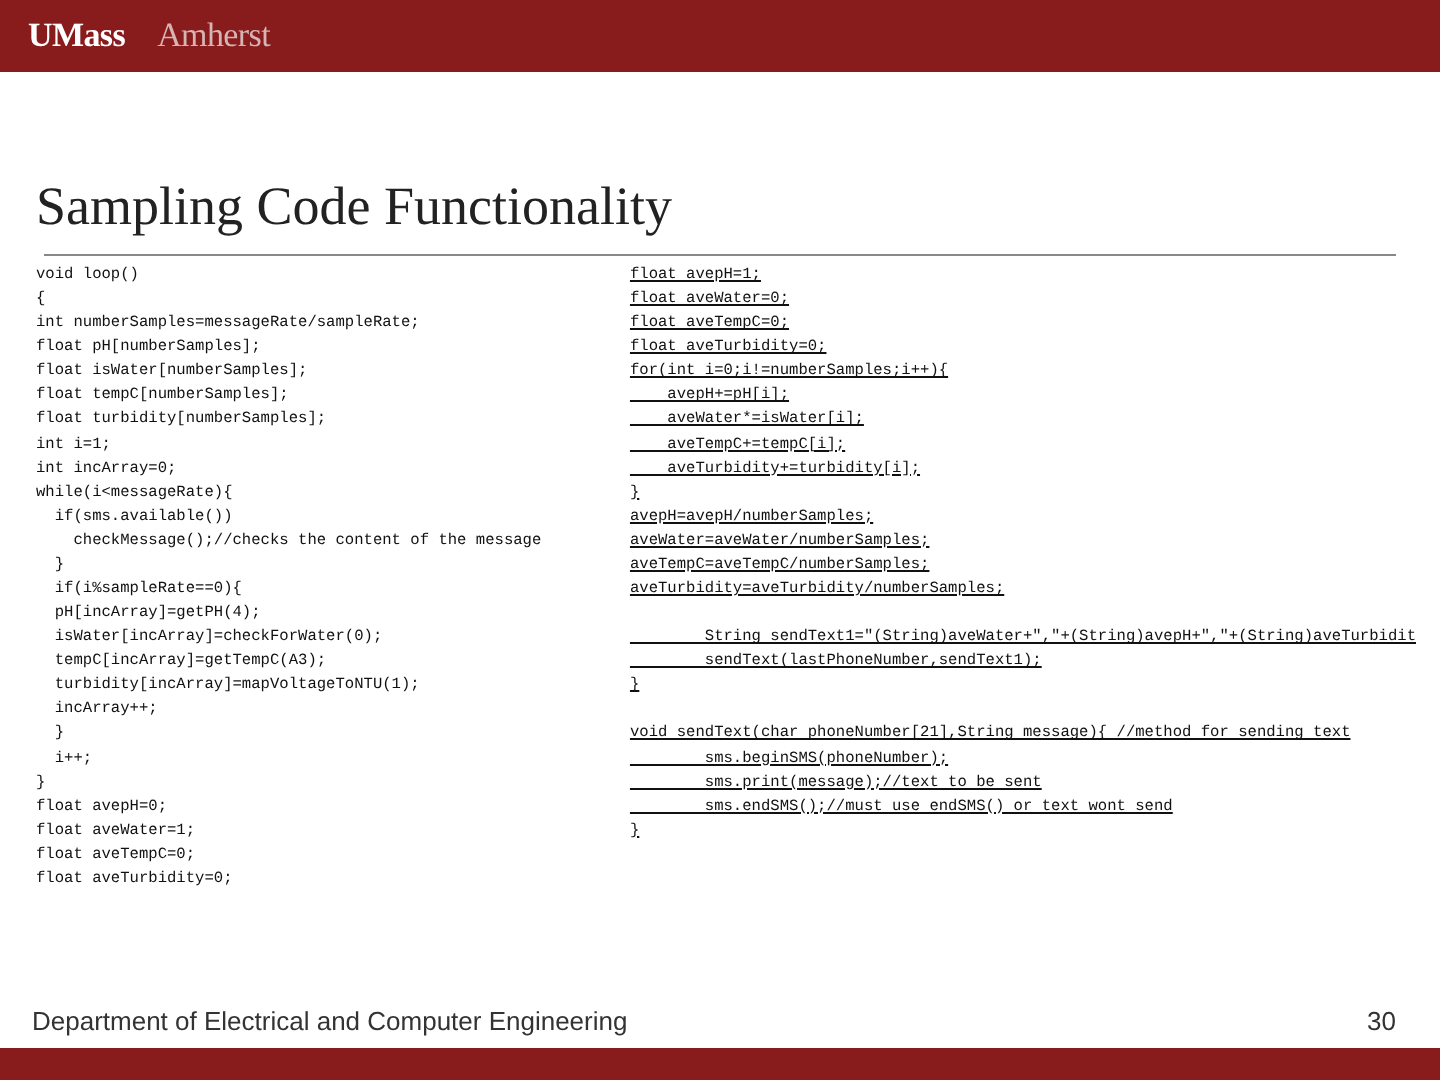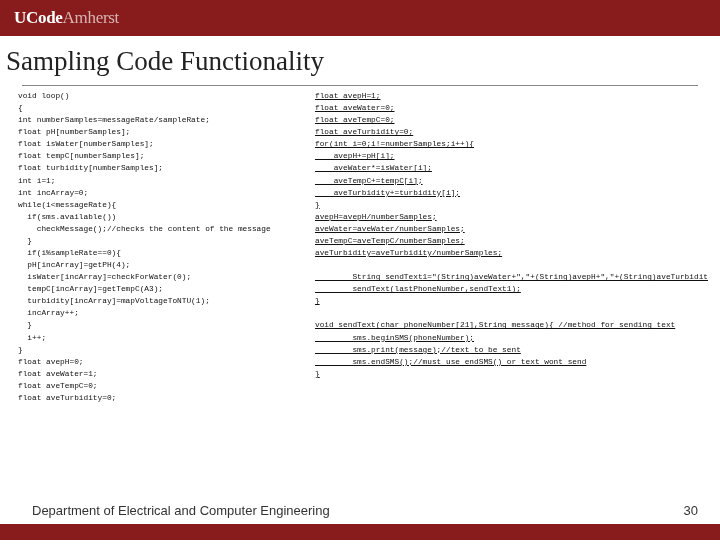--- a/index.html
+++ b/index.html
@@ -80,7 +80,7 @@
 
 <div class="header-bar">
   <span class="um-logo">
-    <span class="um-u">U</span><span class="um-mass">Code</span><span class="um-amh">Amherst</span>
+    <span class="um-u">U</span><span class="um-mass">Mass</span><span class="um-amh">Amherst</span>
   </span>
 </div>
 

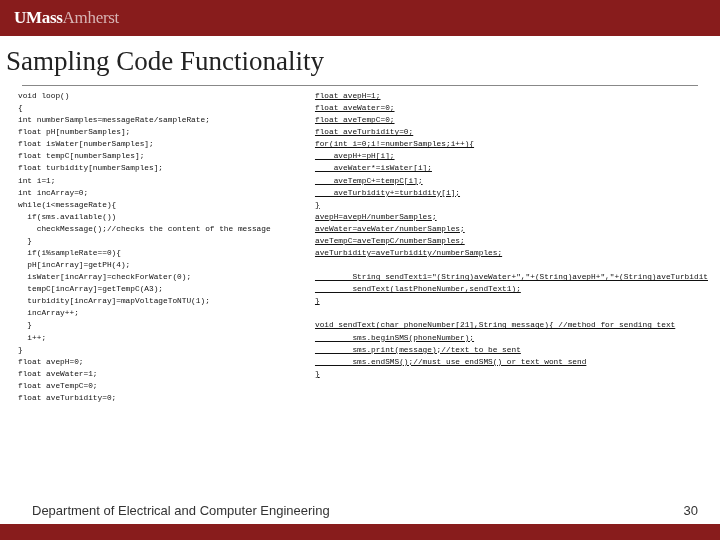--- a/index.html
+++ b/index.html
@@ -27,7 +27,7 @@
   }
   .um-u { font-weight: 700; }
   .um-mass { font-weight: 700; }
-  .um-amh { color: #d7b4b4; font-weight: 400; margin-left: 0; }
+  .um-amh { color: #d7b4b4; font-weight: 400; margin-left: 16px; }
   .title-area {
     padding: 10px 22px 6px 6px;
   }

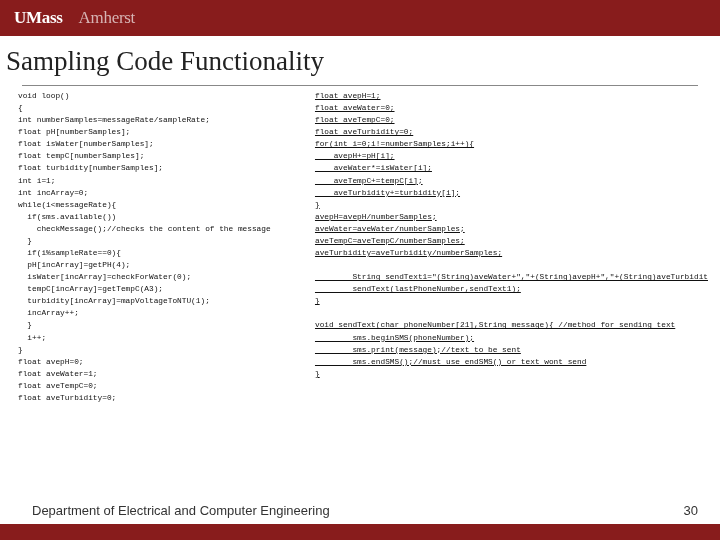--- a/index.html
+++ b/index.html
@@ -29,7 +29,8 @@
   .um-mass { font-weight: 700; }
   .um-amh { color: #d7b4b4; font-weight: 400; margin-left: 16px; }
   .title-area {
-    padding: 10px 22px 6px 6px;
+    padding: 10px 22px 6px 18px;
+    margin-top: 42px;
   }
   .title-area h1 {
     font-family: Georgia, serif;

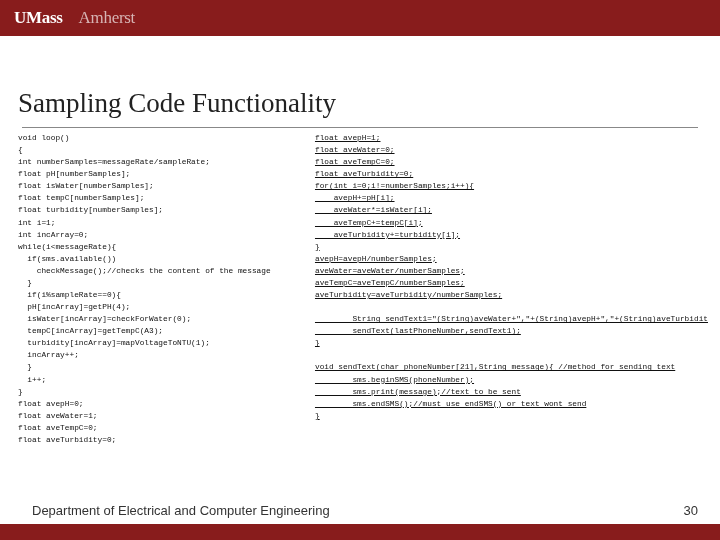--- a/index.html
+++ b/index.html
@@ -65,7 +65,7 @@
     display: flex;
     justify-content: space-between;
     align-items: center;
-    padding: 7px 22px 6px 32px;
+    padding: 7px 22px 6px 16px;
     font-family: 'Helvetica Neue', Arial, sans-serif;
     font-size: 13px;
     color: #333;

